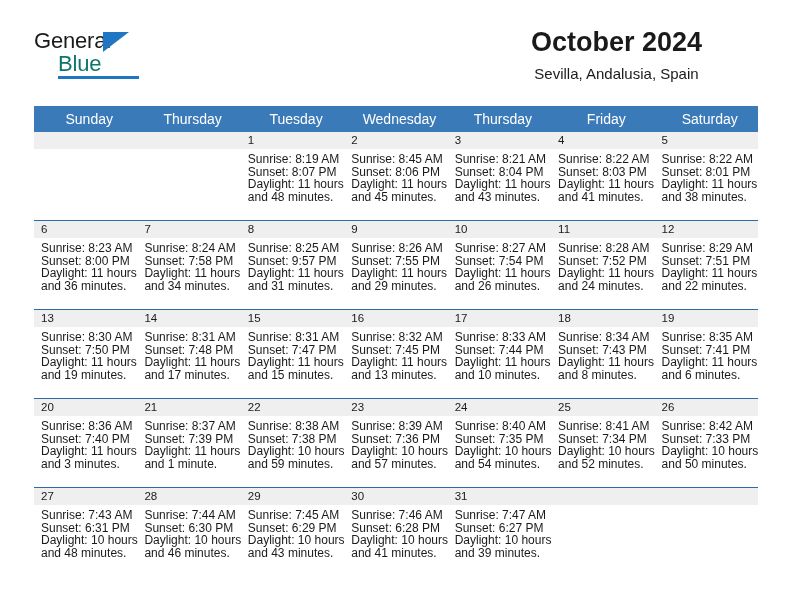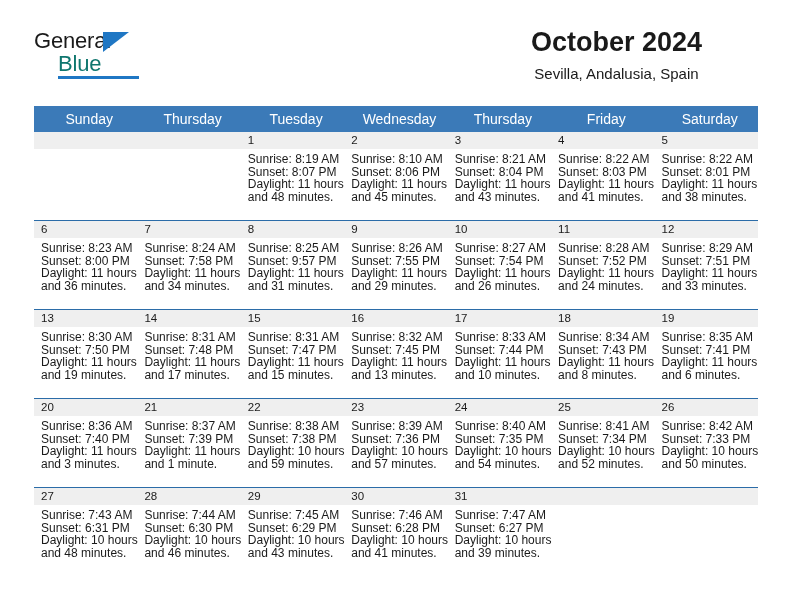--- a/index.html
+++ b/index.html
@@ -207,7 +207,7 @@
             <div class="cell">
               <div class="daynum-band">2</div>
               <div class="cell-body">
-                <div>Sunrise: 8:10 AM</div>
+                <div>Sunrise: 8:45 AM</div>
                 <div>Sunset: 8:06 PM</div>
                 <div>Daylight: 11 hours</div>
                 <div>and 45 minutes.</div>

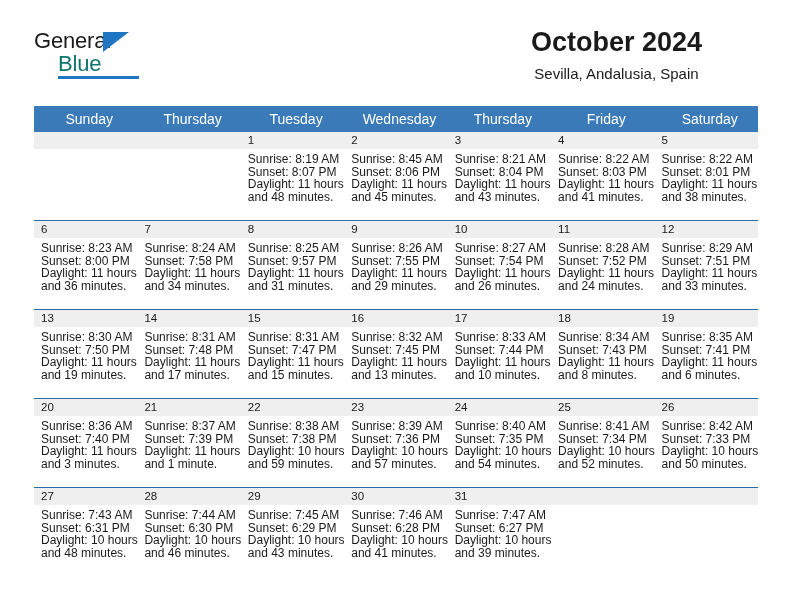--- a/index.html
+++ b/index.html
@@ -322,7 +322,7 @@
                 <div>Sunrise: 8:29 AM</div>
                 <div>Sunset: 7:51 PM</div>
                 <div>Daylight: 11 hours</div>
-                <div>and 33 minutes.</div>
+                <div>and 22 minutes.</div>
               </div>
             </div>
           </td>

